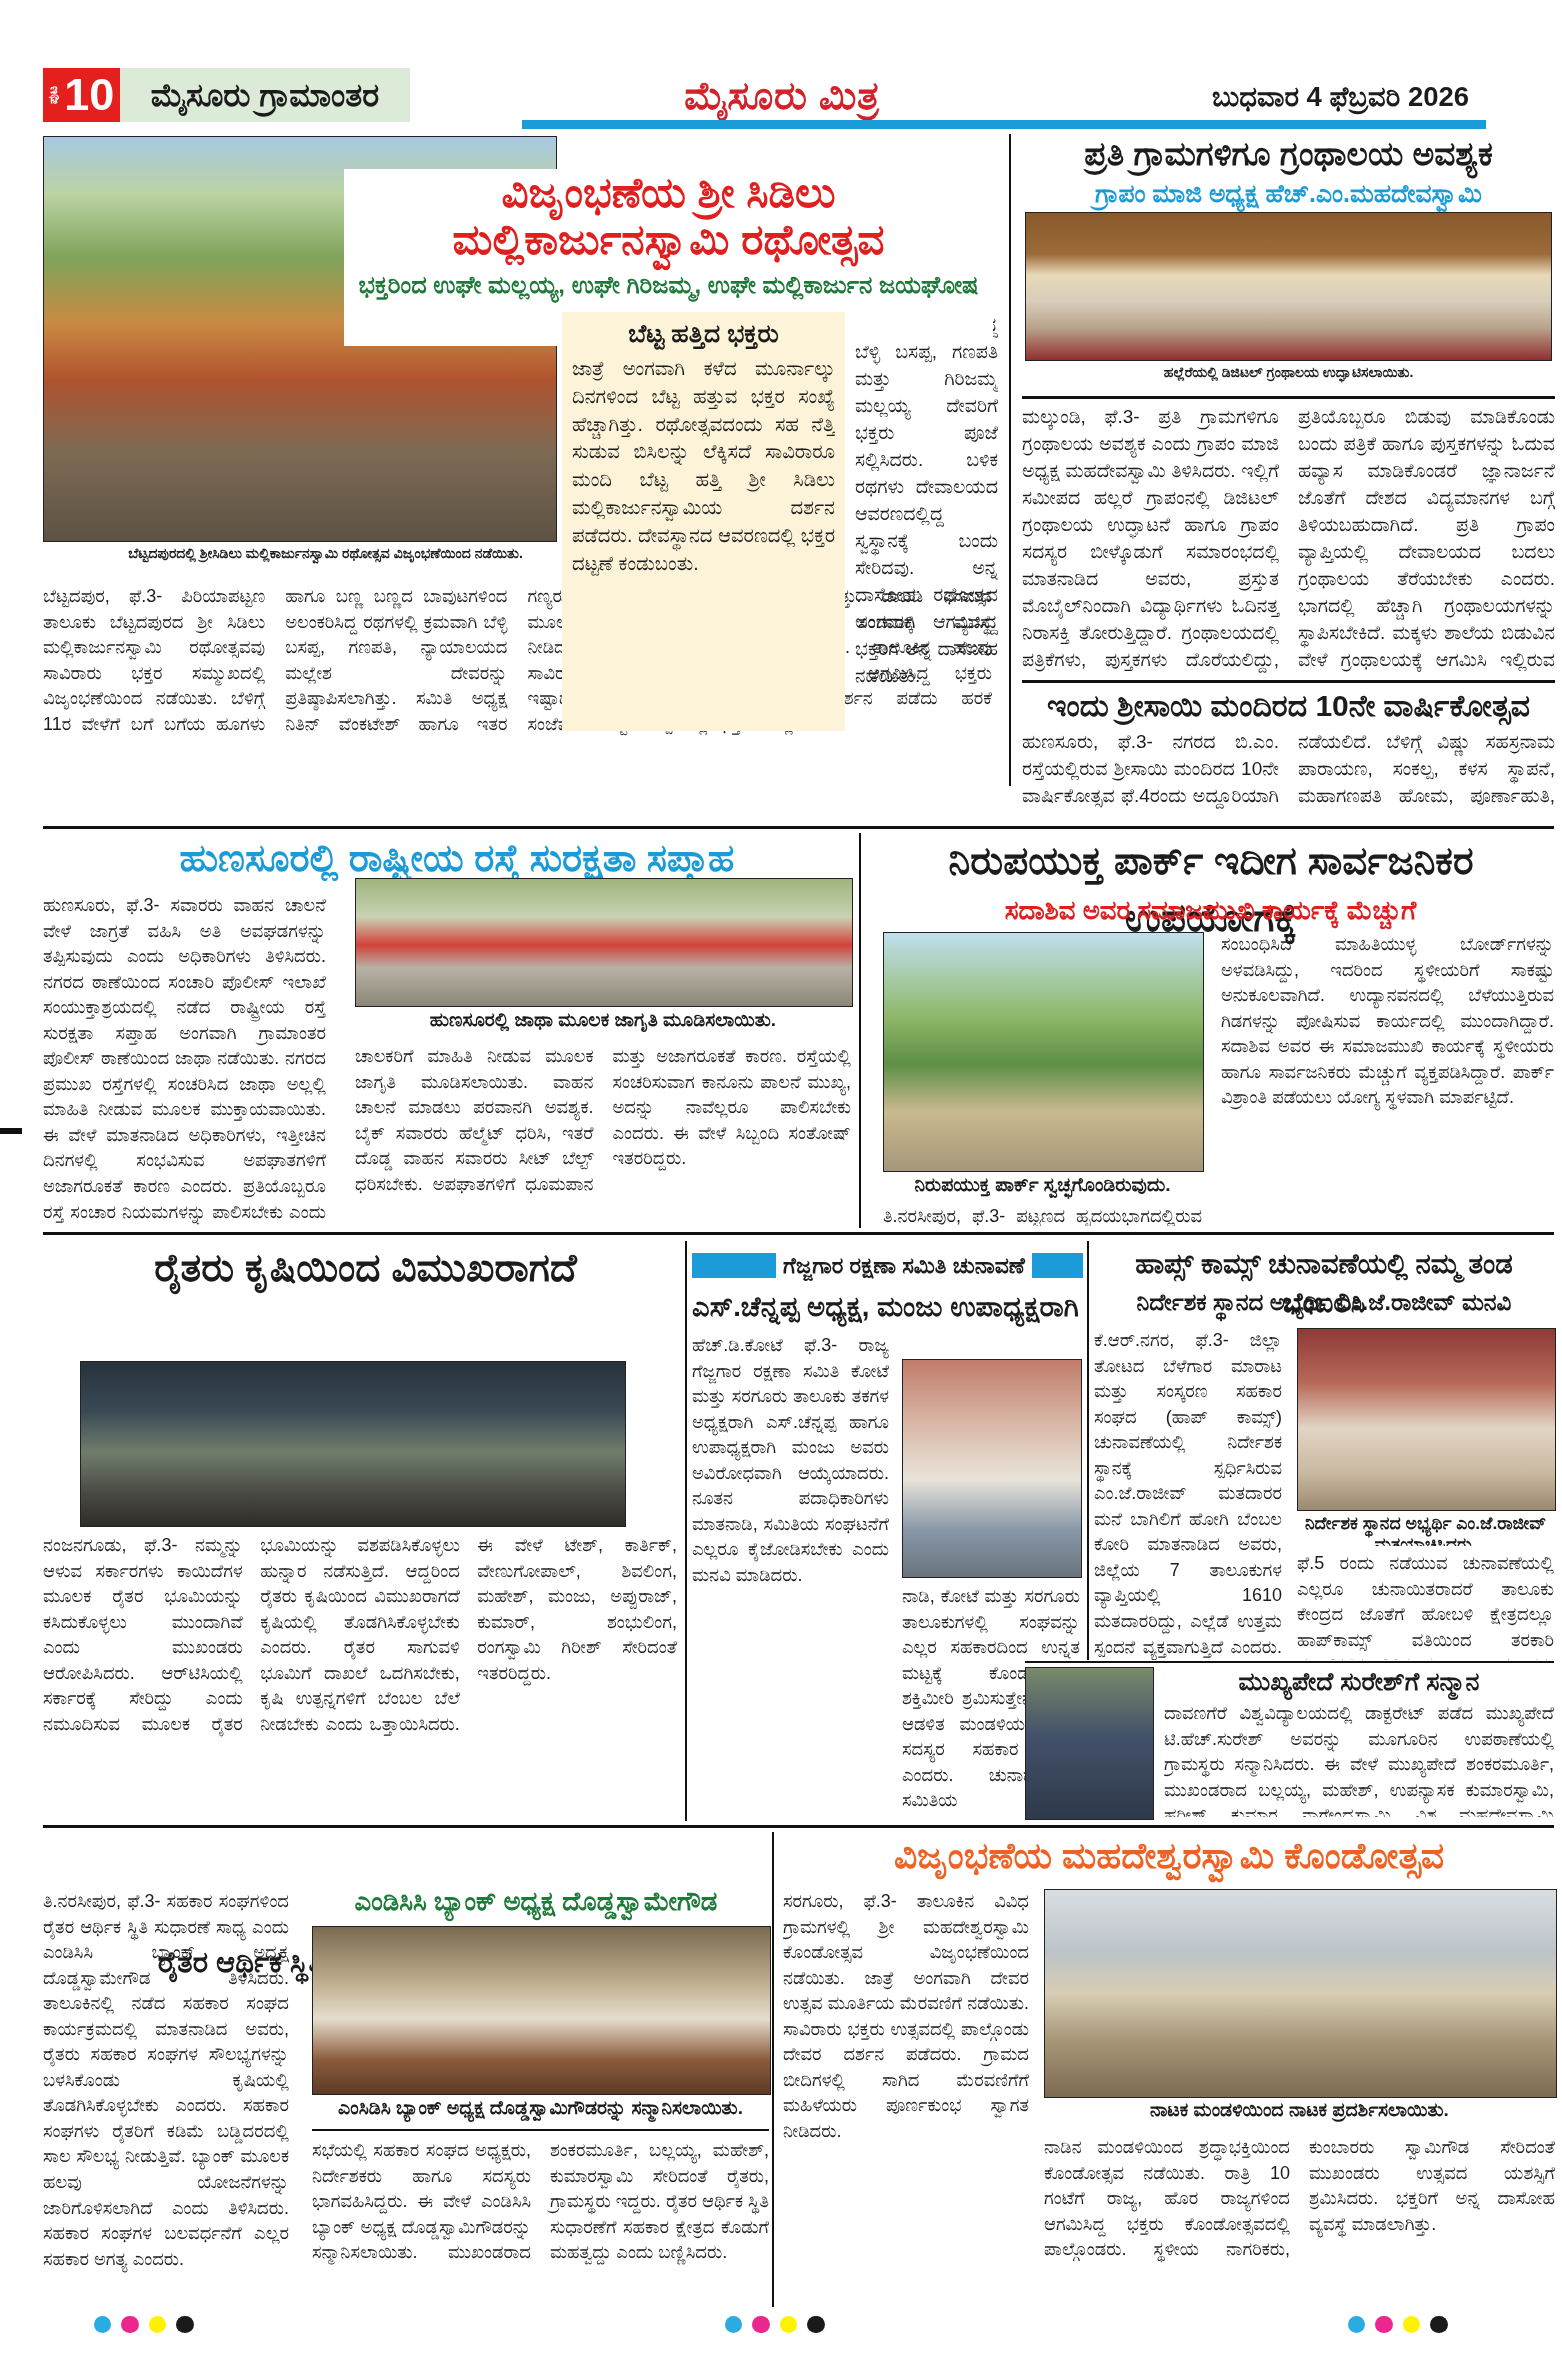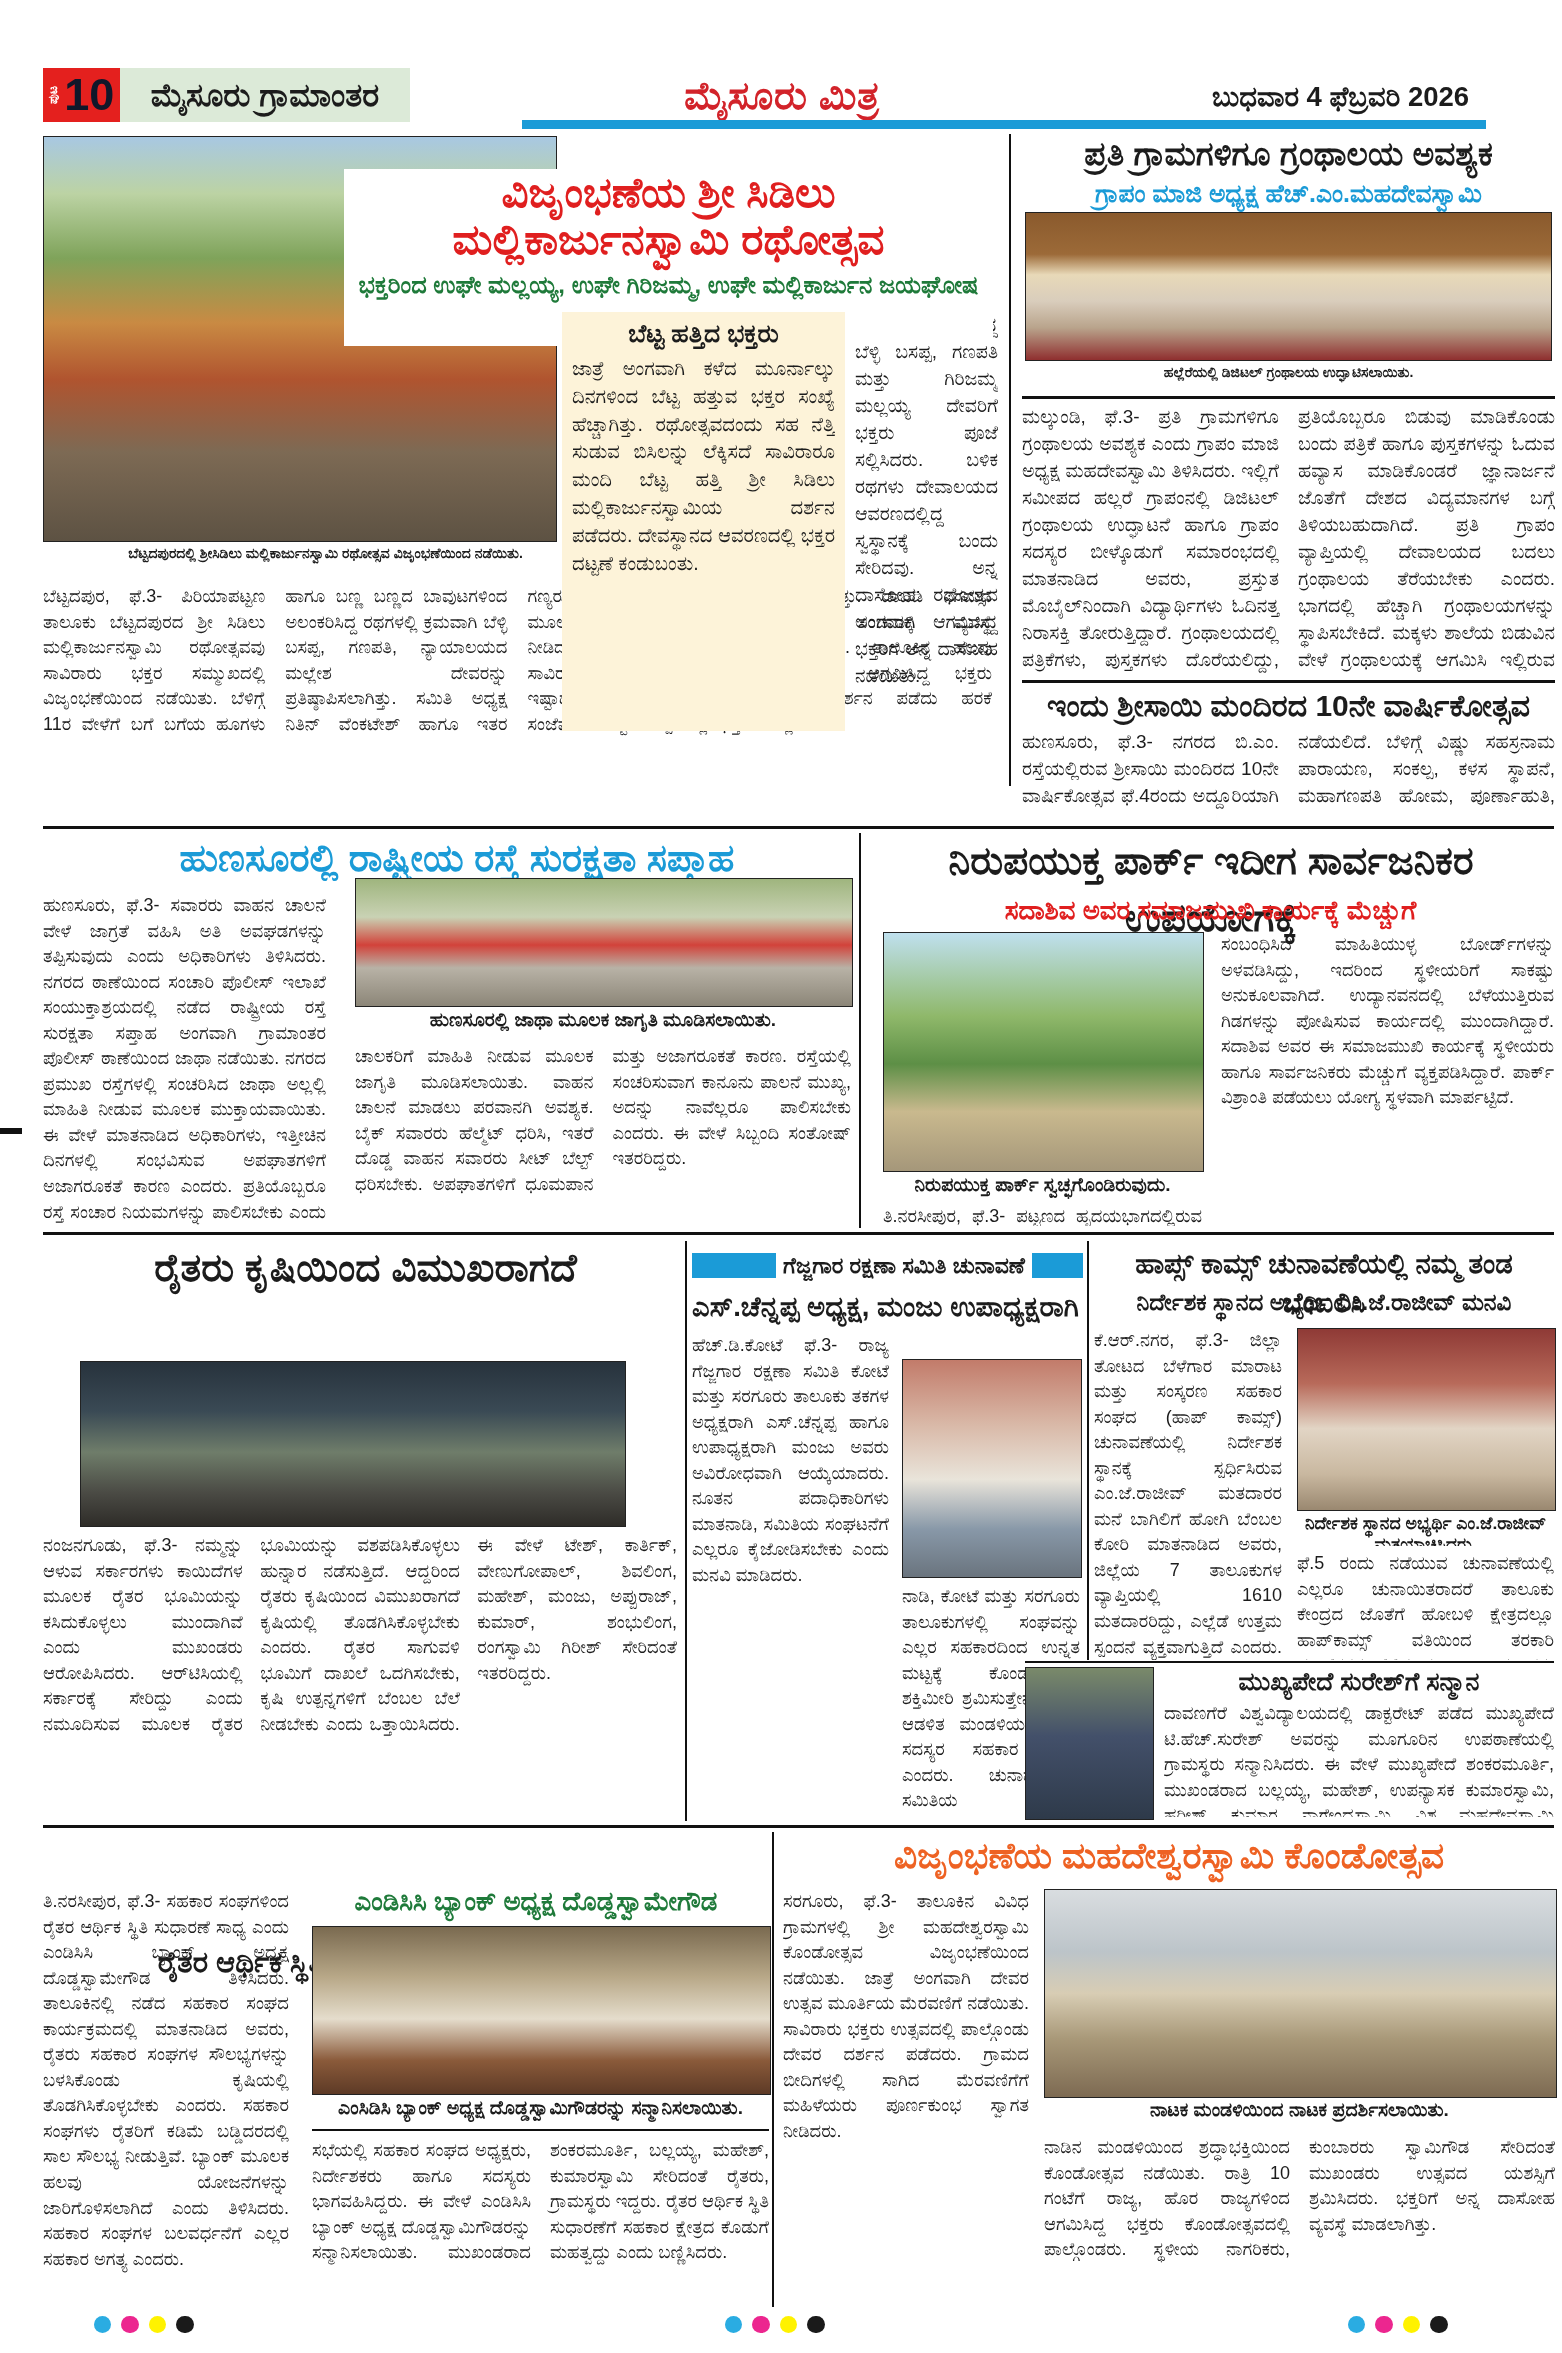--- a/index.html
+++ b/index.html
@@ -47,7 +47,7 @@
 
   <div class="abs" style="left:43px;top:68px;width:77px;height:54px;background:#e4201e;display:flex;align-items:center;">
     <span style="color:#fff;font-size:12.3px;font-weight:bold;writing-mode:vertical-rl;transform:rotate(180deg);margin-left:2.9px;">ಪುಟ</span>
-    <span style="color:#0f172a;font-size:45px;font-weight:bold;margin-left:4.3px;">10</span>
+    <span style="color:#ffffff;font-size:45px;font-weight:bold;margin-left:4.3px;">10</span>
   </div>
   <div class="abs center" style="left:120px;top:68px;width:290px;height:54px;background:#dcead8;line-height:54px;font-size:32px;font-weight:bold;">ಮೈಸೂರು ಗ್ರಾಮಾಂತರ</div>
   <div class="abs center" style="left:594px;top:70px;width:377px;height:52px;color:#d2232a;font-size:39px;font-weight:bold;line-height:52px;transform:skewX(-4deg);letter-spacing:0.7px;">ಮೈಸೂರು ಮಿತ್ರ</div>

